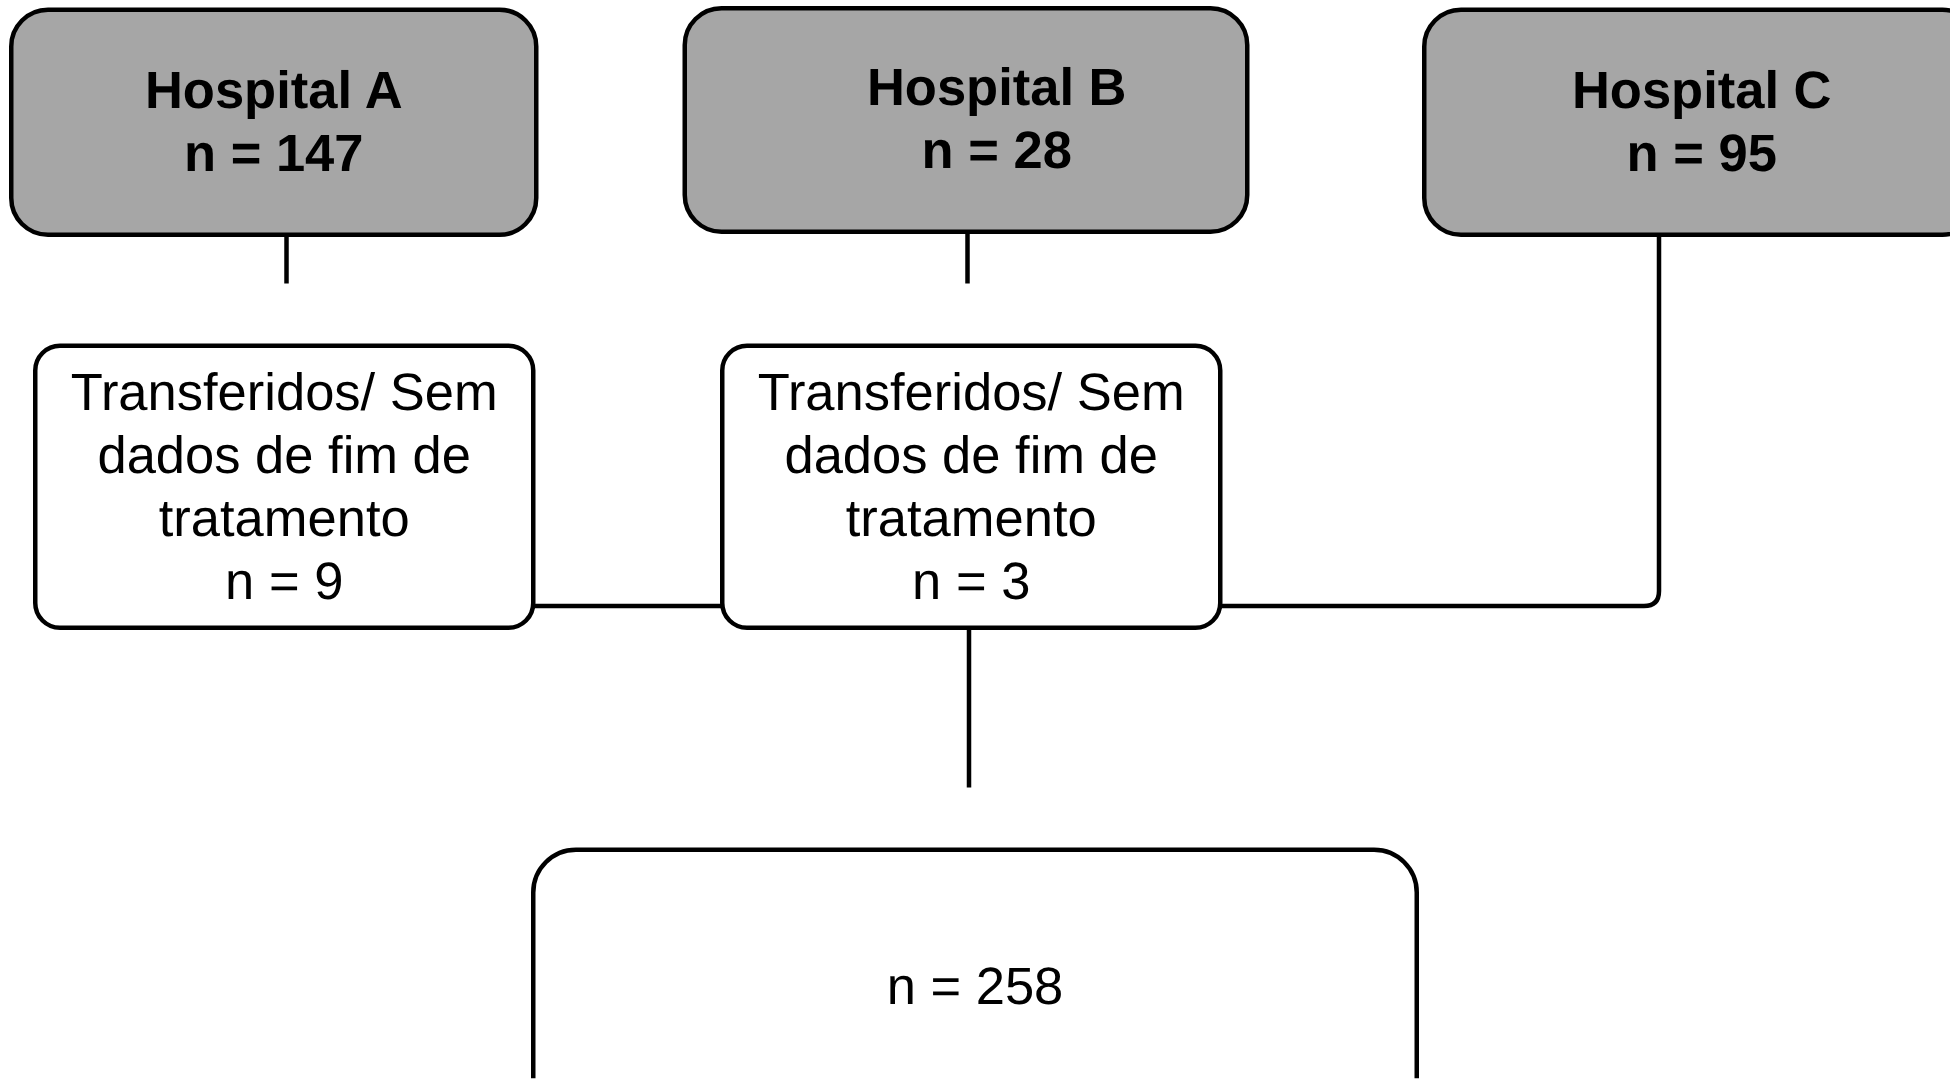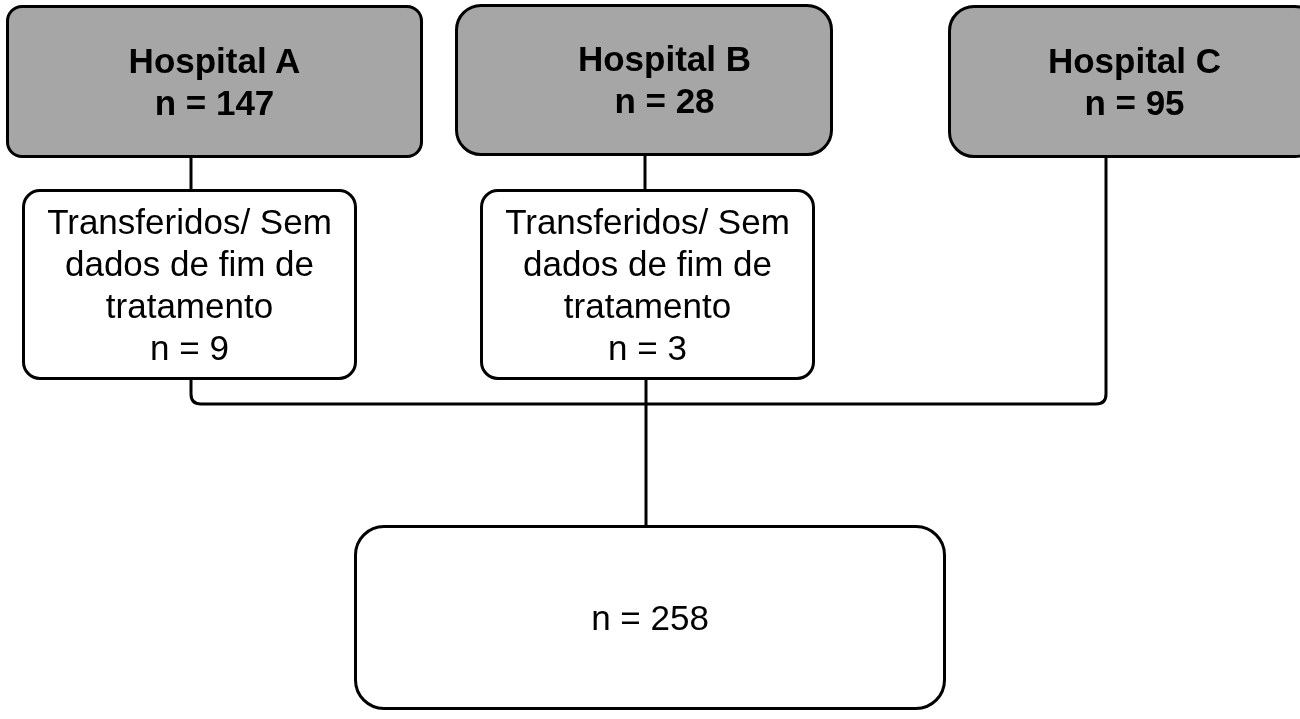--- a/index.html
+++ b/index.html
@@ -59,7 +59,7 @@
     <path d="M646 380 V525" stroke="#000000" stroke-width="3" fill="none"></path>
   </svg>
 
-  <div class="box box-gray" style="left:6px; top:5px; width:417px; height:153px;border-radius:16px;">Hospital A
+  <div class="box box-gray" style="left:6px; top:5px; width:353px; height:153px;">Hospital A
 n = 147</div>
 
   <div class="box box-gray" style="left:455px; top:4px; width:378px; height:152px;padding-left:41px;">Hospital B

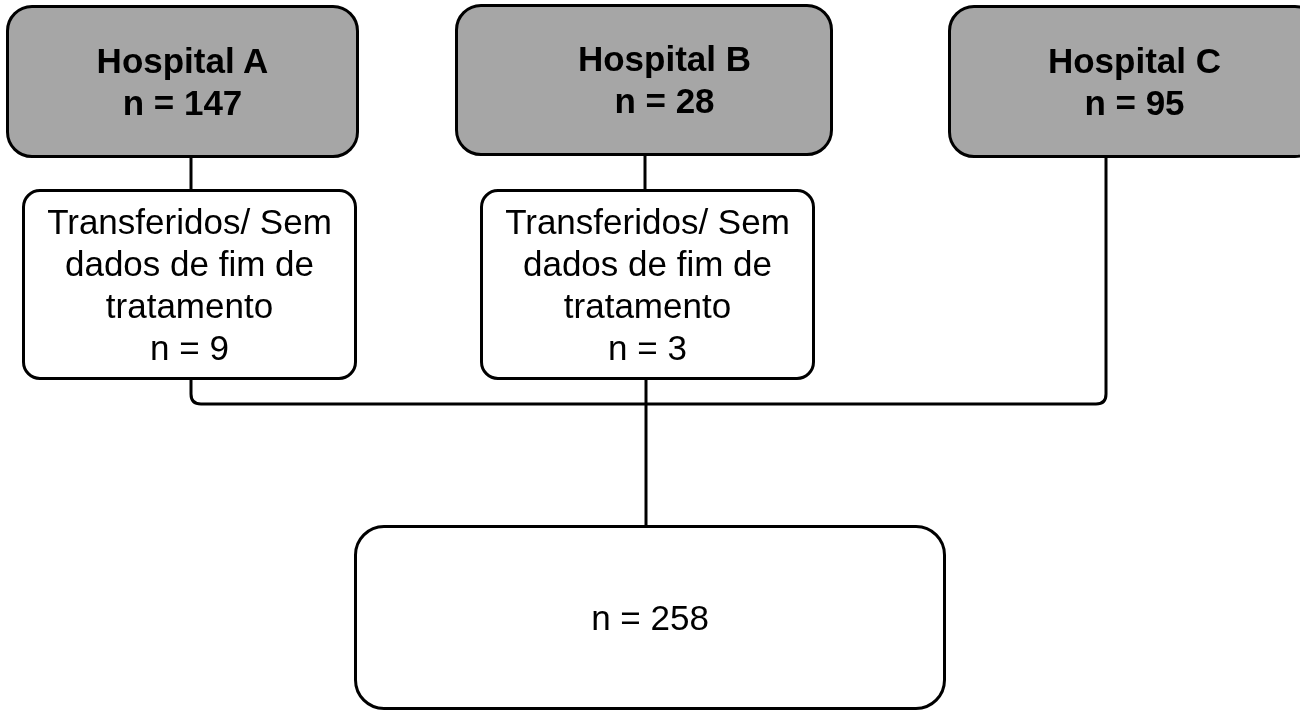--- a/index.html
+++ b/index.html
@@ -45,6 +45,7 @@
     border-radius: 18px;
     border-width: 3px;
     font-weight: normal;
+    margin-top: 40px;
   }
 </style>
 </head>

